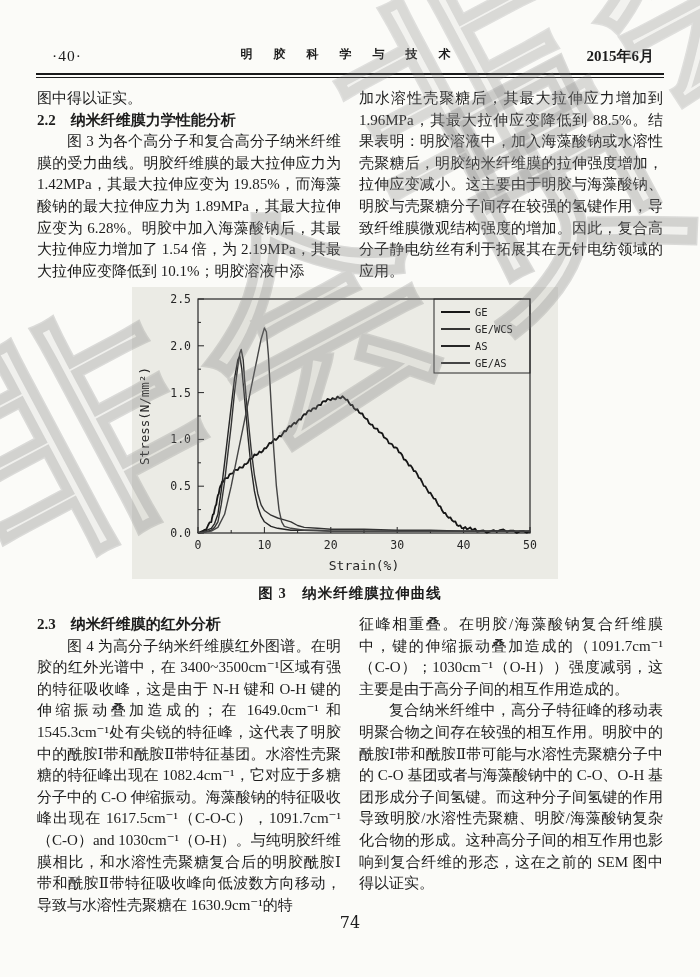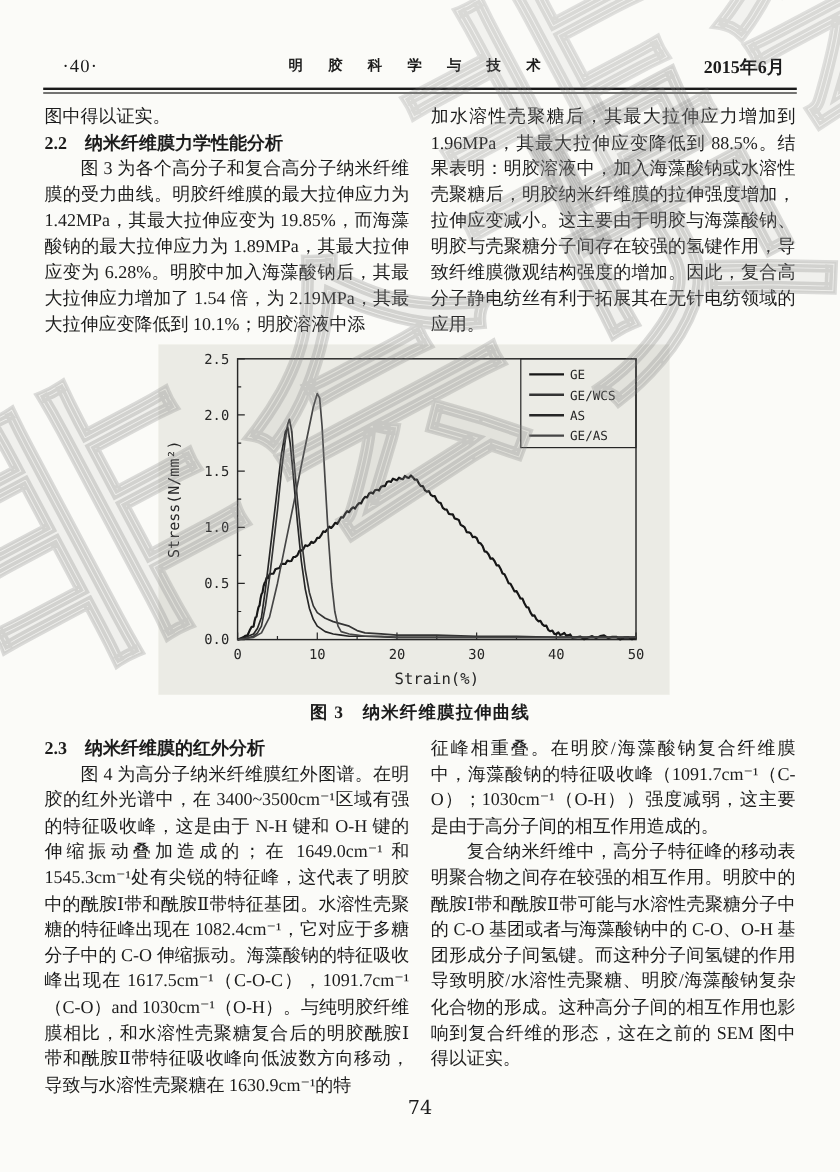--- a/index.html
+++ b/index.html
@@ -120,7 +120,7 @@
   </div>
 
   <div class="tcol col-rb">
-    <p class="para-cont">征峰相重叠。在明胶/海藻酸钠复合纤维膜中，海藻酸钠的特征吸收峰（1091.7cm⁻¹（C-O）；1030cm⁻¹（O-H））强度减弱，这主要是由于高分子间的相互作用造成的。</p>
+    <p class="para-cont">征峰相重叠。在明胶/海藻酸钠复合纤维膜中，键的伸缩振动叠加造成的（1091.7cm⁻¹（C-O）；1030cm⁻¹（O-H））强度减弱，这主要是由于高分子间的相互作用造成的。</p>
     <p class="para">复合纳米纤维中，高分子特征峰的移动表明聚合物之间存在较强的相互作用。明胶中的酰胺Ⅰ带和酰胺Ⅱ带可能与水溶性壳聚糖分子中的 C-O 基团或者与海藻酸钠中的 C-O、O-H 基团形成分子间氢键。而这种分子间氢键的作用导致明胶/水溶性壳聚糖、明胶/海藻酸钠复杂化合物的形成。这种高分子间的相互作用也影响到复合纤维的形态，这在之前的 SEM 图中得以证实。</p>
   </div>
 

